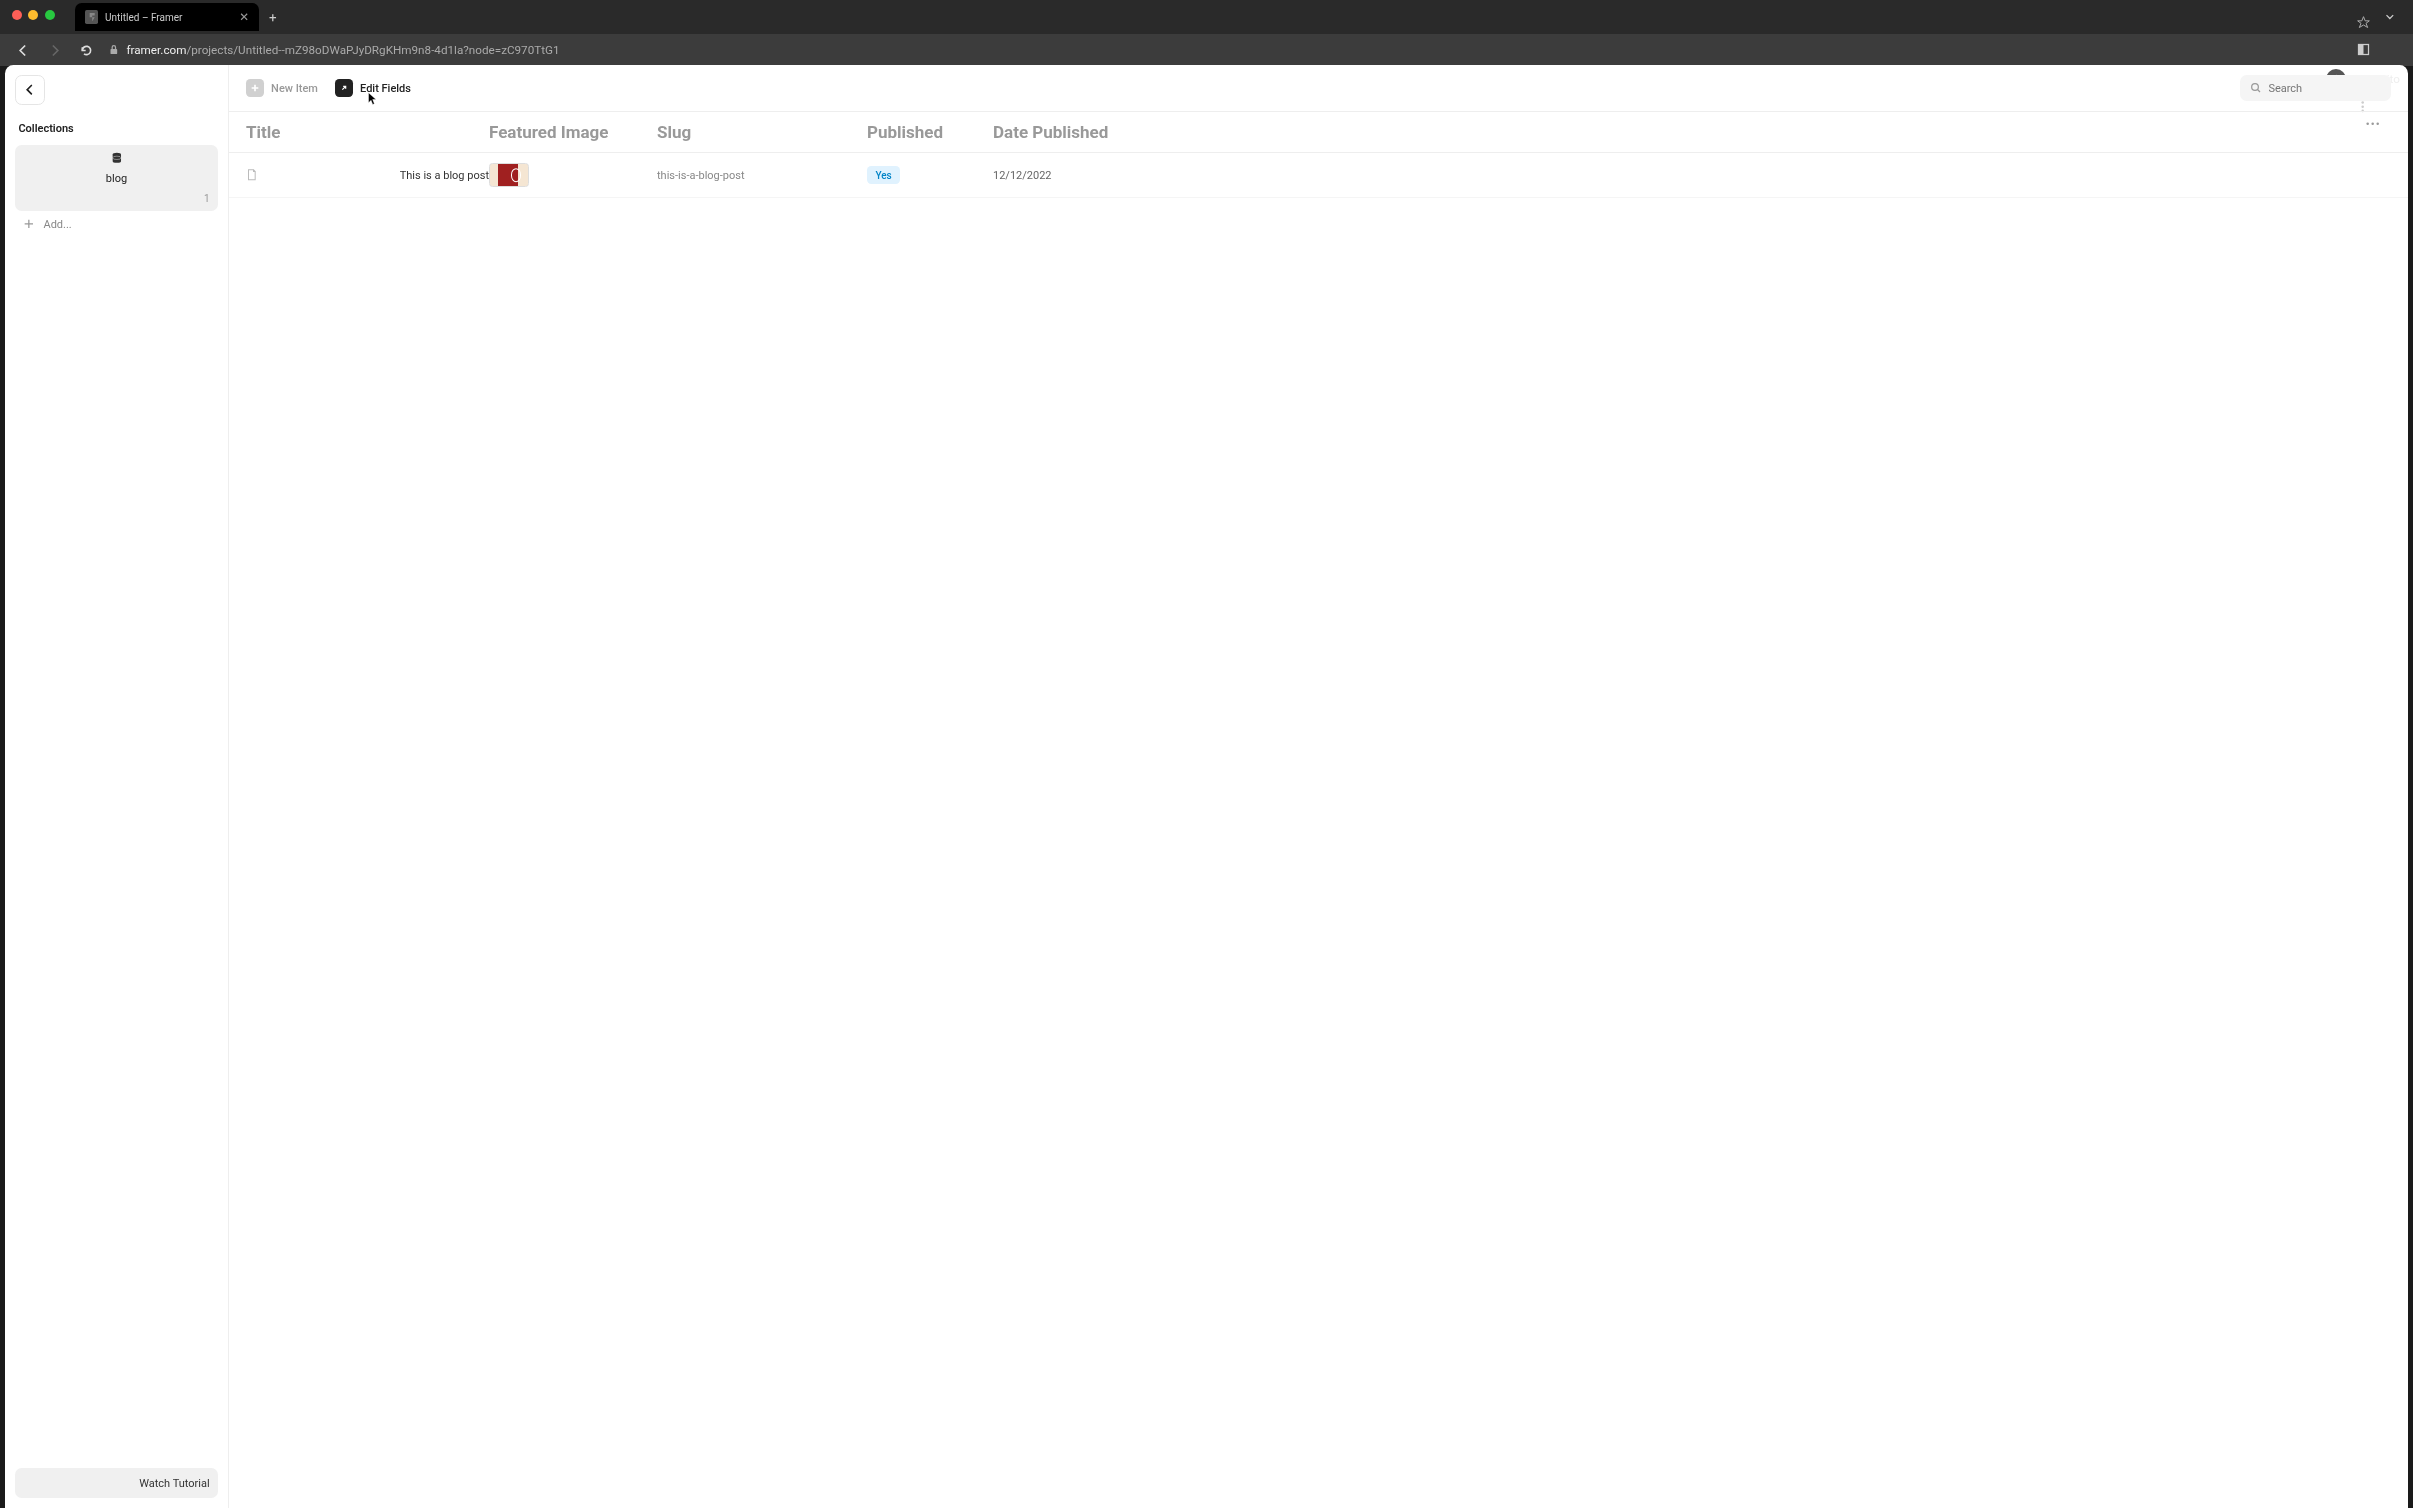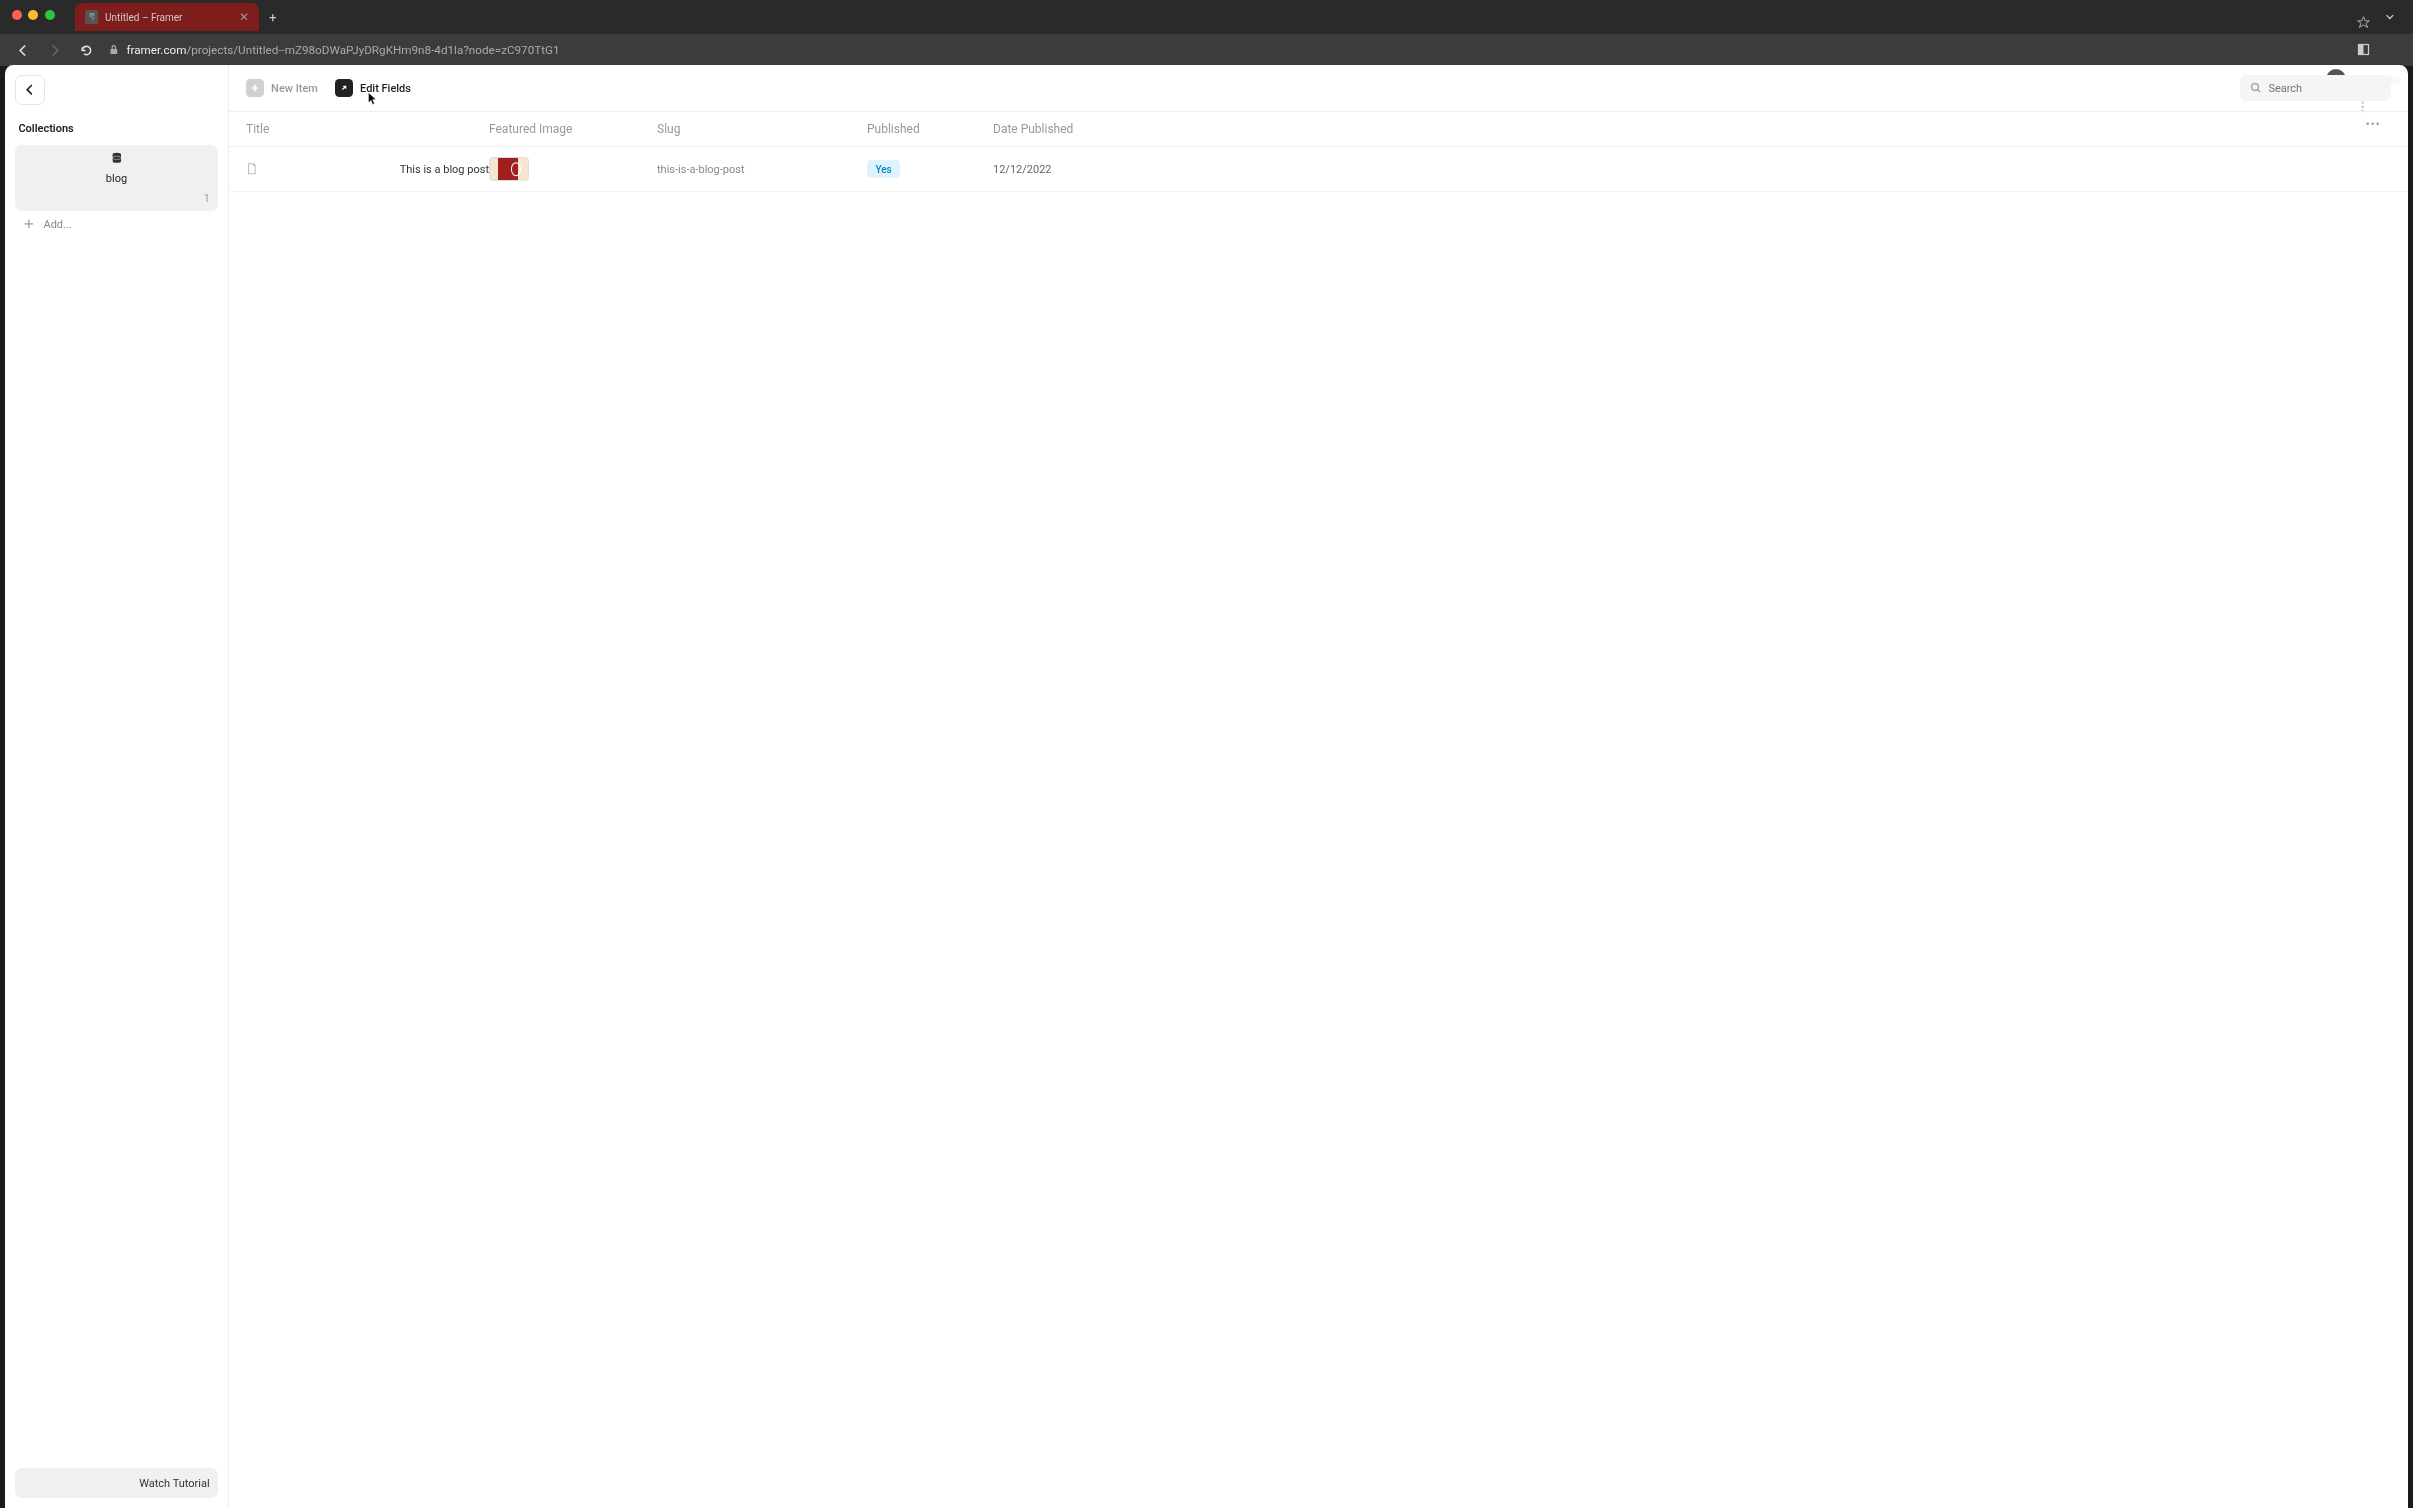--- a/index.html
+++ b/index.html
@@ -15,7 +15,7 @@
     .win-max { background: #28c840; }
     
     .tabs-bar { display: flex; align-items: center; height: 34px; padding-left: 75px; }
-    .tab { display: flex; align-items: center; gap: 6.7px; background: #7f1d1d; padding: 6.7px 10px; border-radius: 6.7px 6.7px 0 0; height: 28.5px; min-width: 184px; color: #ccc; font-size: 10px; }
+    .tab { display: flex; align-items: center; gap: 6.7px; background: #000000; padding: 6.7px 10px; border-radius: 6.7px 6.7px 0 0; height: 28.5px; min-width: 184px; color: #ccc; font-size: 10px; }
     .tab-favicon { width: 13.4px; height: 13.4px; background: #555; border-radius: 1.7px; display: flex; align-items: center; justify-content: center; }
     .tab-close { margin-left: auto; color: #999; cursor: pointer; font-size: 11.7px; }
     .new-tab { color: #ccc; margin-left: 10px; font-size: 13.4px; cursor: pointer; }

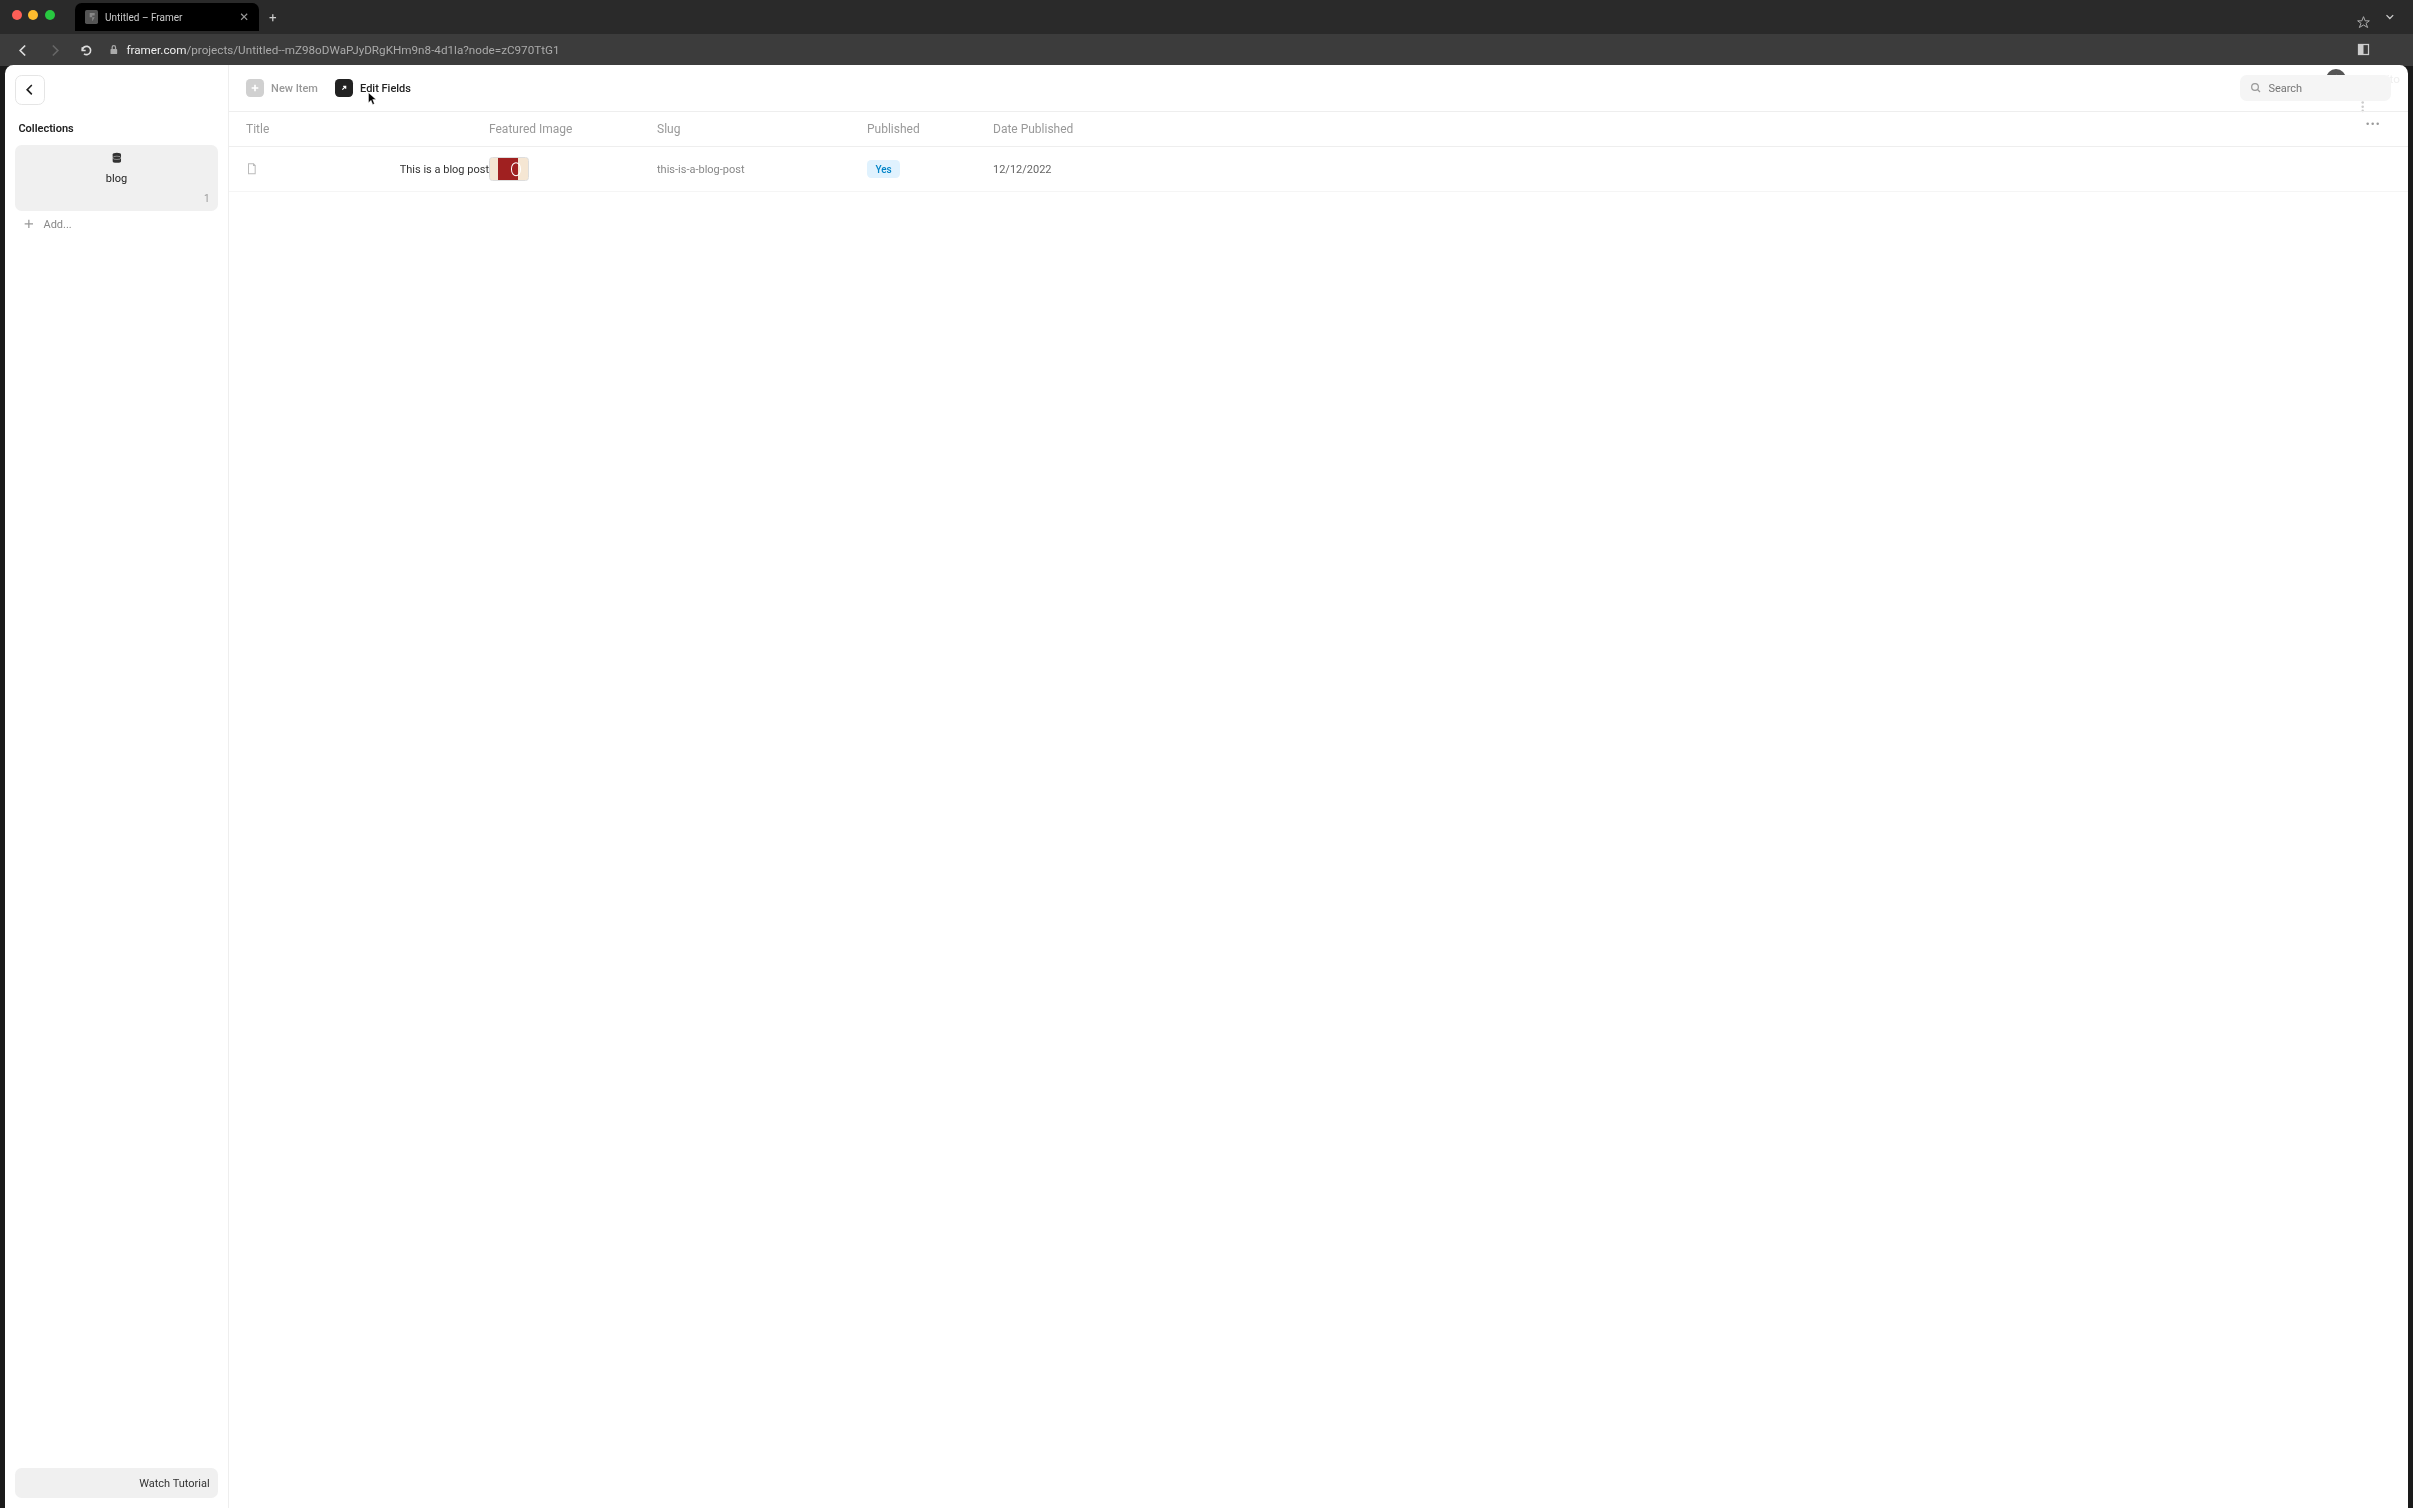--- a/index.html
+++ b/index.html
@@ -57,7 +57,7 @@
     .search-box input { border: none; background: transparent; outline: none; font-size: 11px; color: #666; width: 100%; }
     
     
-    .table-header { display: flex; padding: 10px 17px; border-top: 0.8px solid #eee; border-bottom: 0.8px solid #eee; font-size: 12px; color: #999; }
+    .table-header { display: flex; padding: 10px 17px; border-top: 0.8px solid #eee; border-bottom: 0.8px solid #eee; font-size: 17px; color: #999; font-weight: bold; }
     .col-title { width: 243px; }
     .col-image { width: 168px; }
     .col-slug { width: 210px; }

